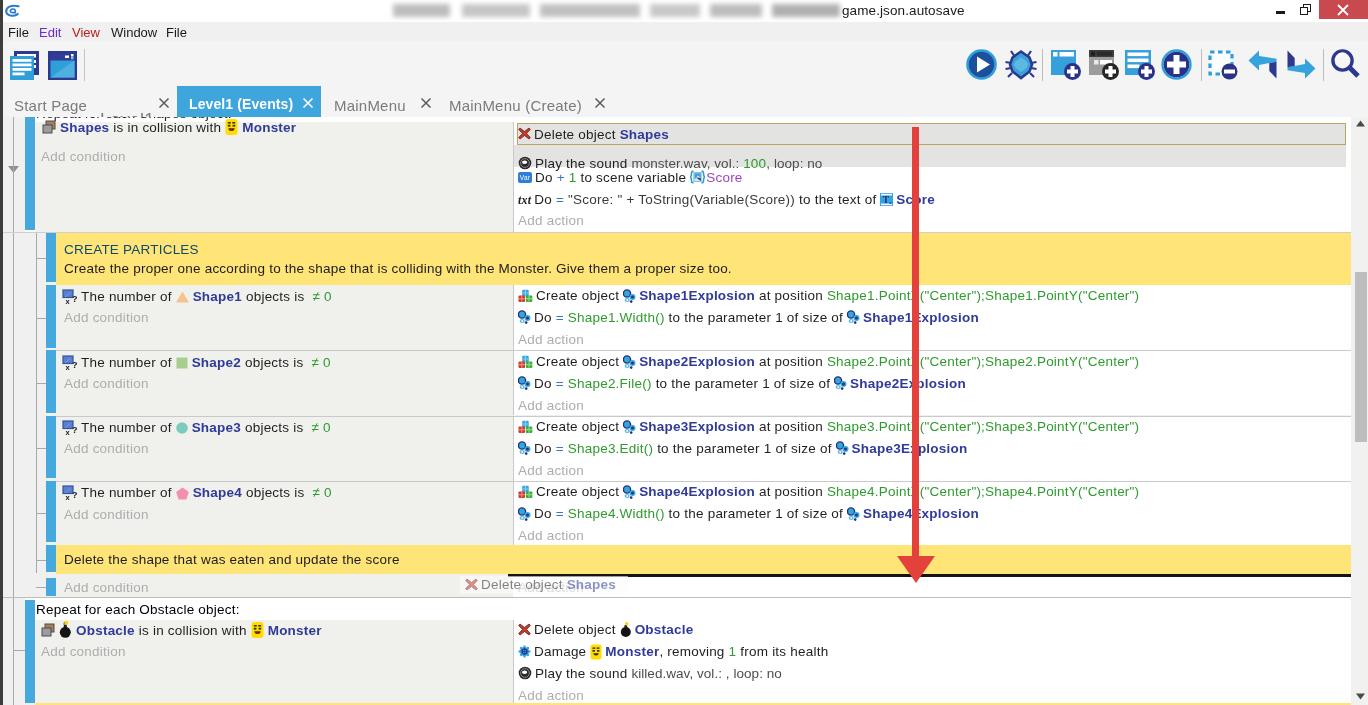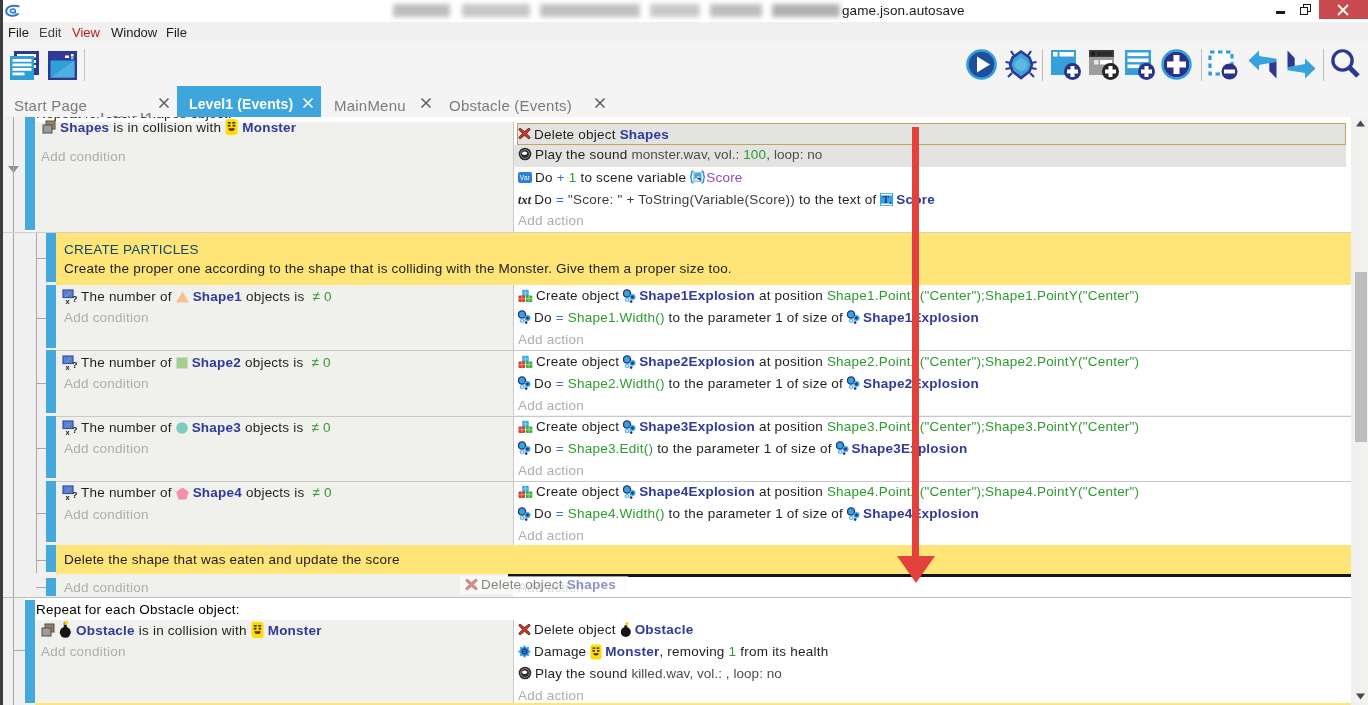--- a/index.html
+++ b/index.html
@@ -45,7 +45,7 @@
 
 <div class="abs" style="left:0;top:22px;width:1368px;height:19px;background:#f0f0f0"></div>
 <div class="abs row" style="left:8px;top:23px;height:19px;line-height:19px;font-size:13px;letter-spacing:0;color:#1a1a1a">File</div>
-<div class="abs row" style="left:39px;top:23px;height:19px;line-height:19px;font-size:13px;letter-spacing:0;color:#404040">Edit</div>
+<div class="abs row" style="left:39px;top:23px;height:19px;line-height:19px;font-size:13px;letter-spacing:0;color:#6d28d9">Edit</div>
 <div class="abs row" style="left:72px;top:23px;height:19px;line-height:19px;font-size:13px;letter-spacing:0;color:#b91c1c">View</div>
 <div class="abs row" style="left:111px;top:23px;height:19px;line-height:19px;font-size:13px;letter-spacing:0;color:#1a1a1a">Window</div>
 <div class="abs row" style="left:166px;top:23px;height:19px;line-height:19px;font-size:13px;letter-spacing:0;color:#1a1a1a">File</div>

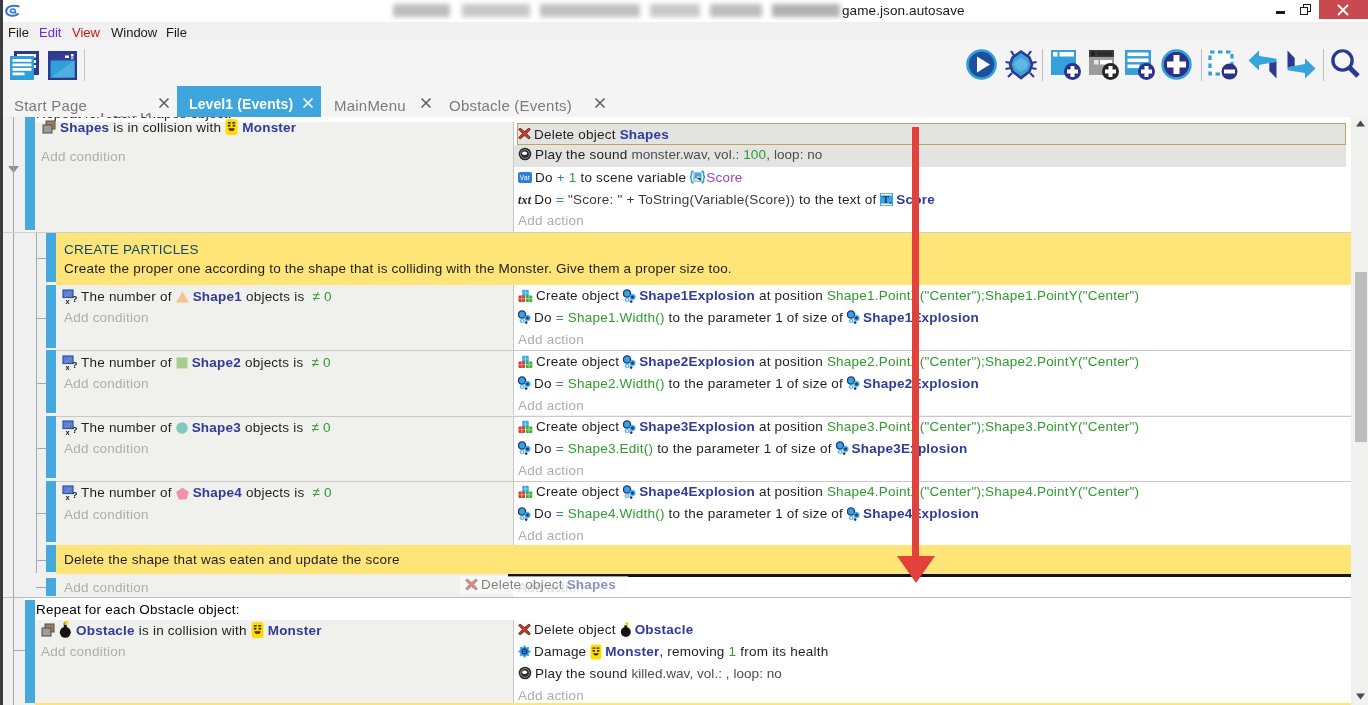--- a/index.html
+++ b/index.html
@@ -159,7 +159,7 @@
 <svg class="abs" style="left:420px;top:97px" width="12" height="12" viewBox="0 0 12 12">
     <path d="M1.5 1.5 L10.5 10.5 M10.5 1.5 L1.5 10.5" stroke="#5c5c5c" stroke-width="1.5"></path>
   </svg>
-<div class="abs row" style="left:449px;top:95px;height:16px;font-size:15px;color:#7b7b7b">Obstacle (Events)</div>
+<div class="abs row" style="left:449px;top:95px;height:16px;font-size:15px;color:#7b7b7b">MainMenu (Create)</div>
 <svg class="abs" style="left:594px;top:97px" width="12" height="12" viewBox="0 0 12 12">
     <path d="M1.5 1.5 L10.5 10.5 M10.5 1.5 L1.5 10.5" stroke="#5c5c5c" stroke-width="1.5"></path>
   </svg>

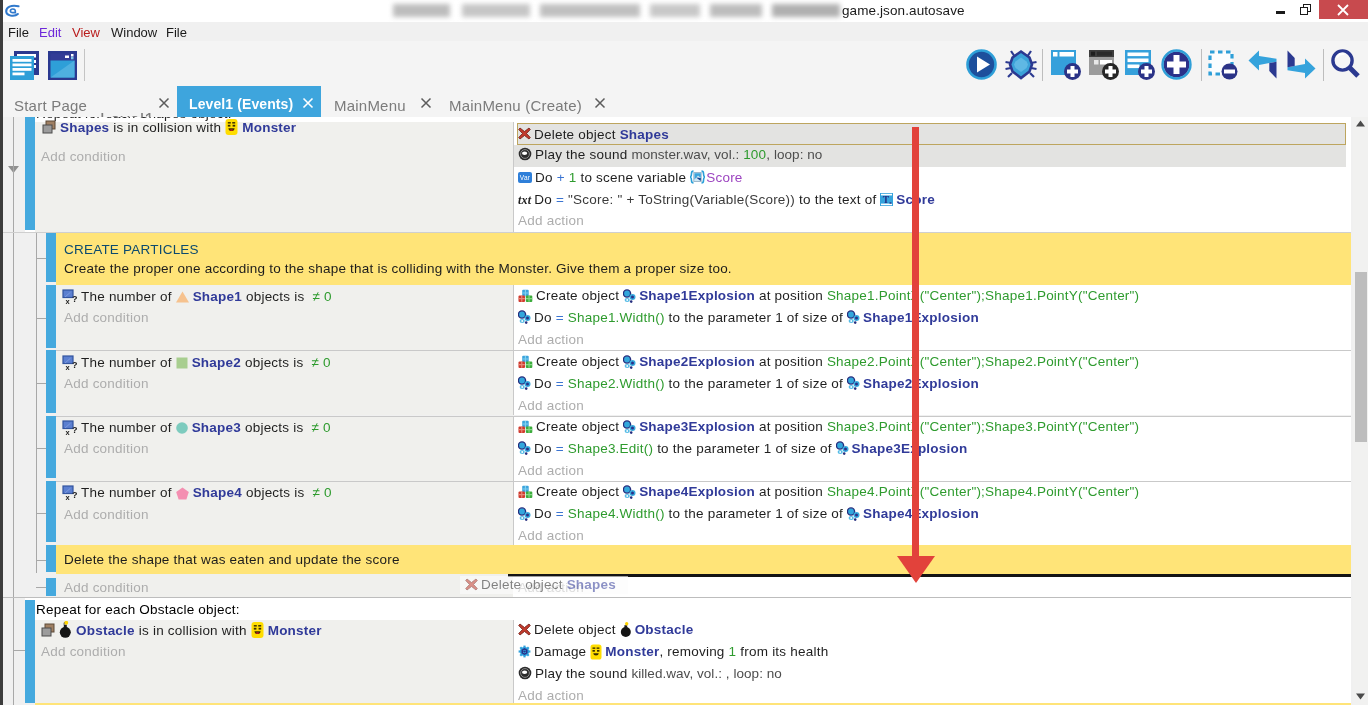--- a/index.html
+++ b/index.html
@@ -206,7 +206,7 @@
 <div class="row" style="left:518px;top:123.5px"><svg class="ic" width="13" height="13" viewBox="0 0 13 13" style="margin-right:3px">
       <path d="M2 1 L6.5 4.5 L11 1 L12.3 2.5 L8.5 6.5 L12.3 10.5 L11 12 L6.5 8.5 L2 12 L0.7 10.5 L4.5 6.5 L0.7 2.5 Z" fill="#c23b2e" stroke="#6d1a12" stroke-width="0.8"></path>
     </svg>Delete object <span class="b">Shapes</span></div>
-<div class="row" style="left:518px;top:144px"><svg class="ic" width="14" height="14" viewBox="0 0 14 14" style="margin-right:3px">
+<div class="row" style="left:518px;top:153px"><svg class="ic" width="14" height="14" viewBox="0 0 14 14" style="margin-right:3px">
       <circle cx="7" cy="7" r="6.3" fill="#2c2c2c"></circle>
       <circle cx="7" cy="7" r="4.4" fill="none" stroke="#888" stroke-width="1"></circle>
       <ellipse cx="6.6" cy="6.2" rx="2.6" ry="1.7" fill="#fff"></ellipse>

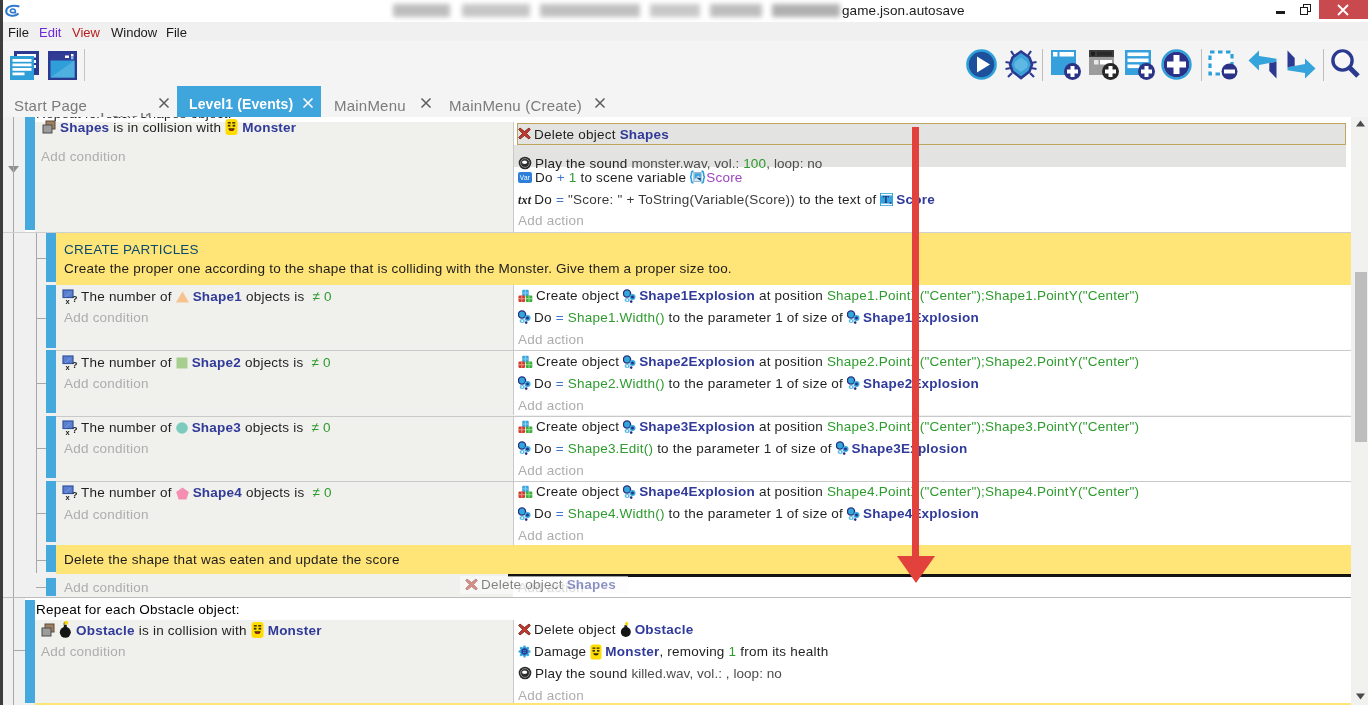--- a/index.html
+++ b/index.html
@@ -316,7 +316,7 @@
       <ellipse cx="4.2" cy="11" rx="2.6" ry="1.9" fill="#55bce6"></ellipse>
       <circle cx="4.2" cy="11" r="0.9" fill="#fff"></circle>
       <circle cx="8.2" cy="12.6" r="1.3" fill="#252e7e"></circle>
-    </svg>Do <span class="op">= </span><span class="g">Shape2.Width()</span> to the parameter 1 of size of <svg class="ic" width="13" height="14" viewBox="0 0 13 14" style="margin-right:3px">
+    </svg>Do <span class="op">= </span><span class="g">Shape2.File()</span> to the parameter 1 of size of <svg class="ic" width="13" height="14" viewBox="0 0 13 14" style="margin-right:3px">
       <circle cx="4" cy="4.5" r="3.6" fill="#33a7dc" stroke="#252e7e" stroke-width="1.4"></circle>
       <circle cx="9.5" cy="8" r="3" fill="#38aade"></circle>
       <circle cx="9.5" cy="8" r="1.5" fill="#2b3189"></circle>

